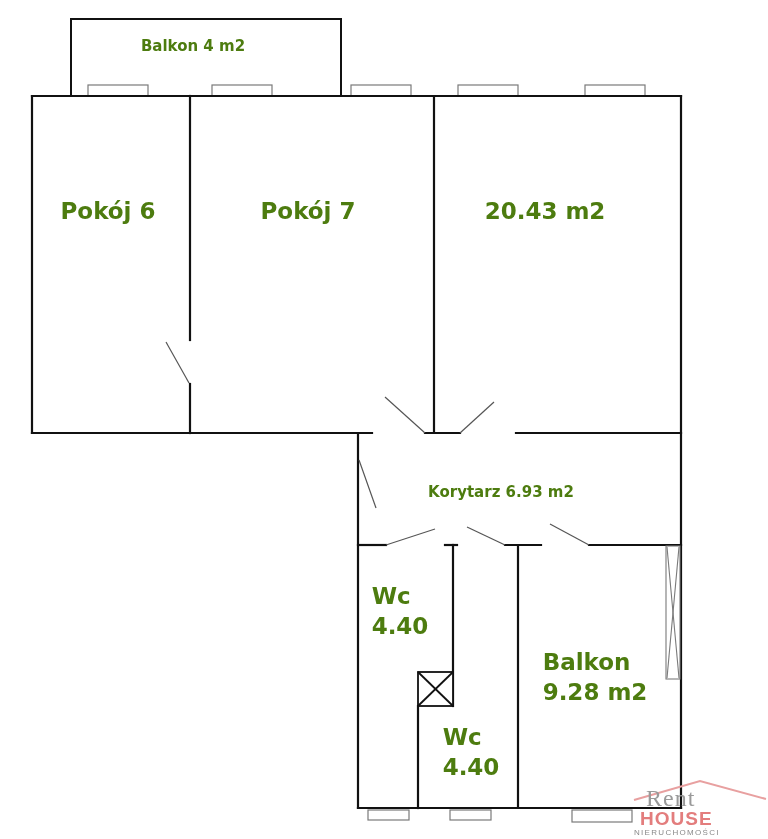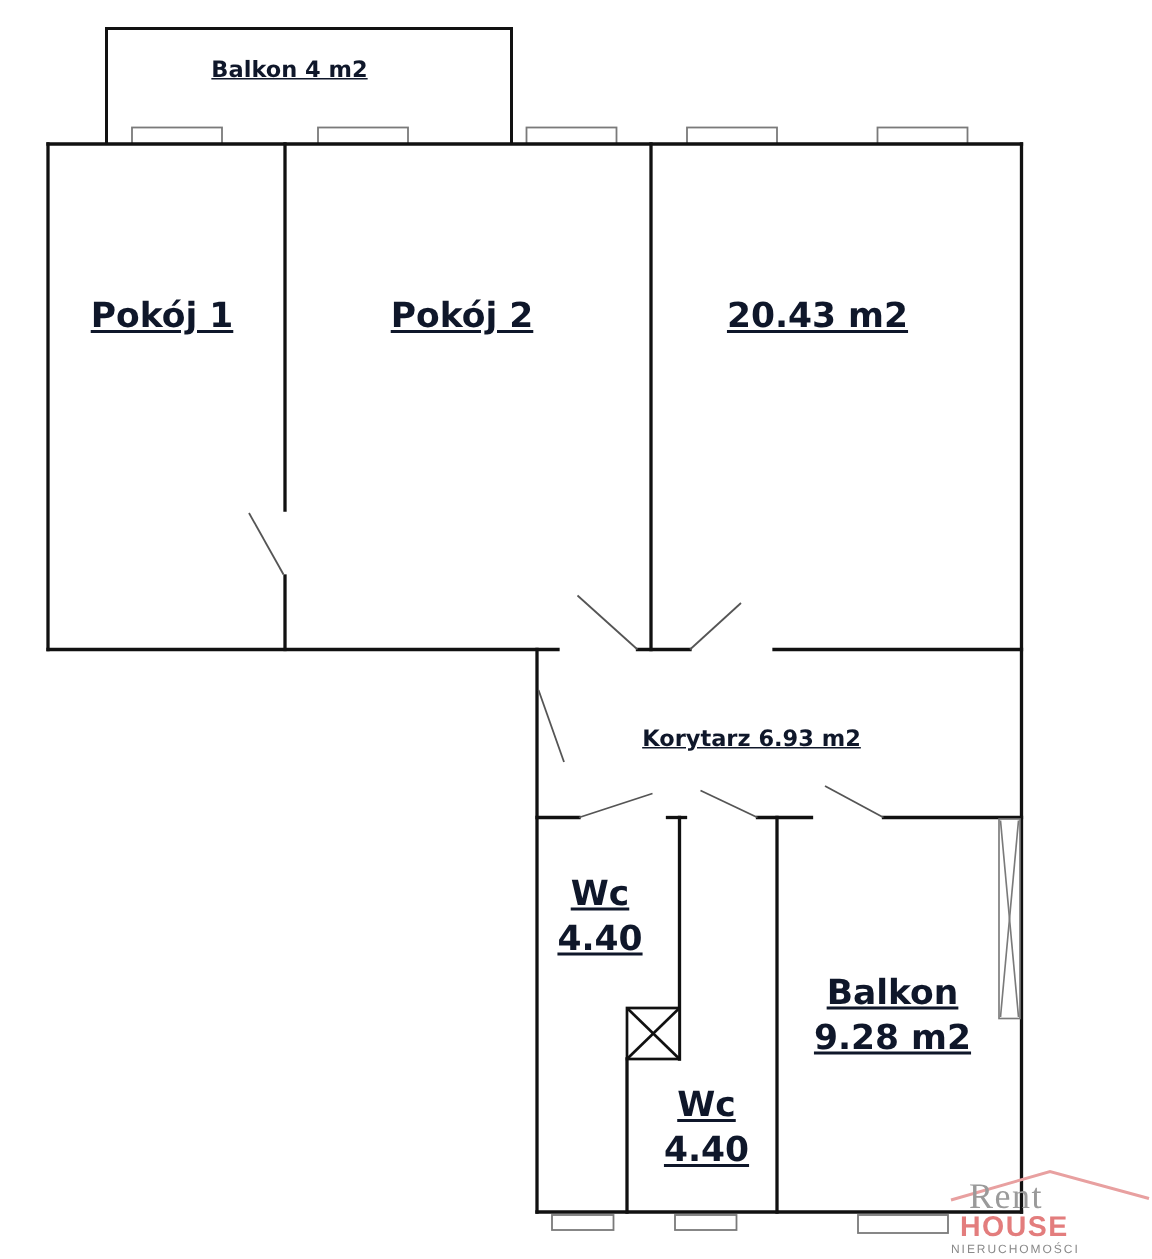--- a/index.html
+++ b/index.html
@@ -6,8 +6,8 @@
     body { width: 768px; height: 839px; position: relative; overflow: hidden;
            font-family: "DejaVu Sans", "Liberation Sans", sans-serif; }
     #plan { position: absolute; left: 0; top: 0; }
-    .lbl { position: absolute; color: #0f172a; font-weight: bold; text-align: center;
-           line-height: 1.3; white-space: nowrap; transform: translateX(-50%); text-decoration: underline; }
+    .lbl { position: absolute; color: #4d7c0f; font-weight: bold; 
+           line-height: 1.3; white-space: nowrap; transform: translateX(-50%); }
     .lbl span { display: block; }
     .big { font-size: 23px; }
     .mid { font-size: 15px; }

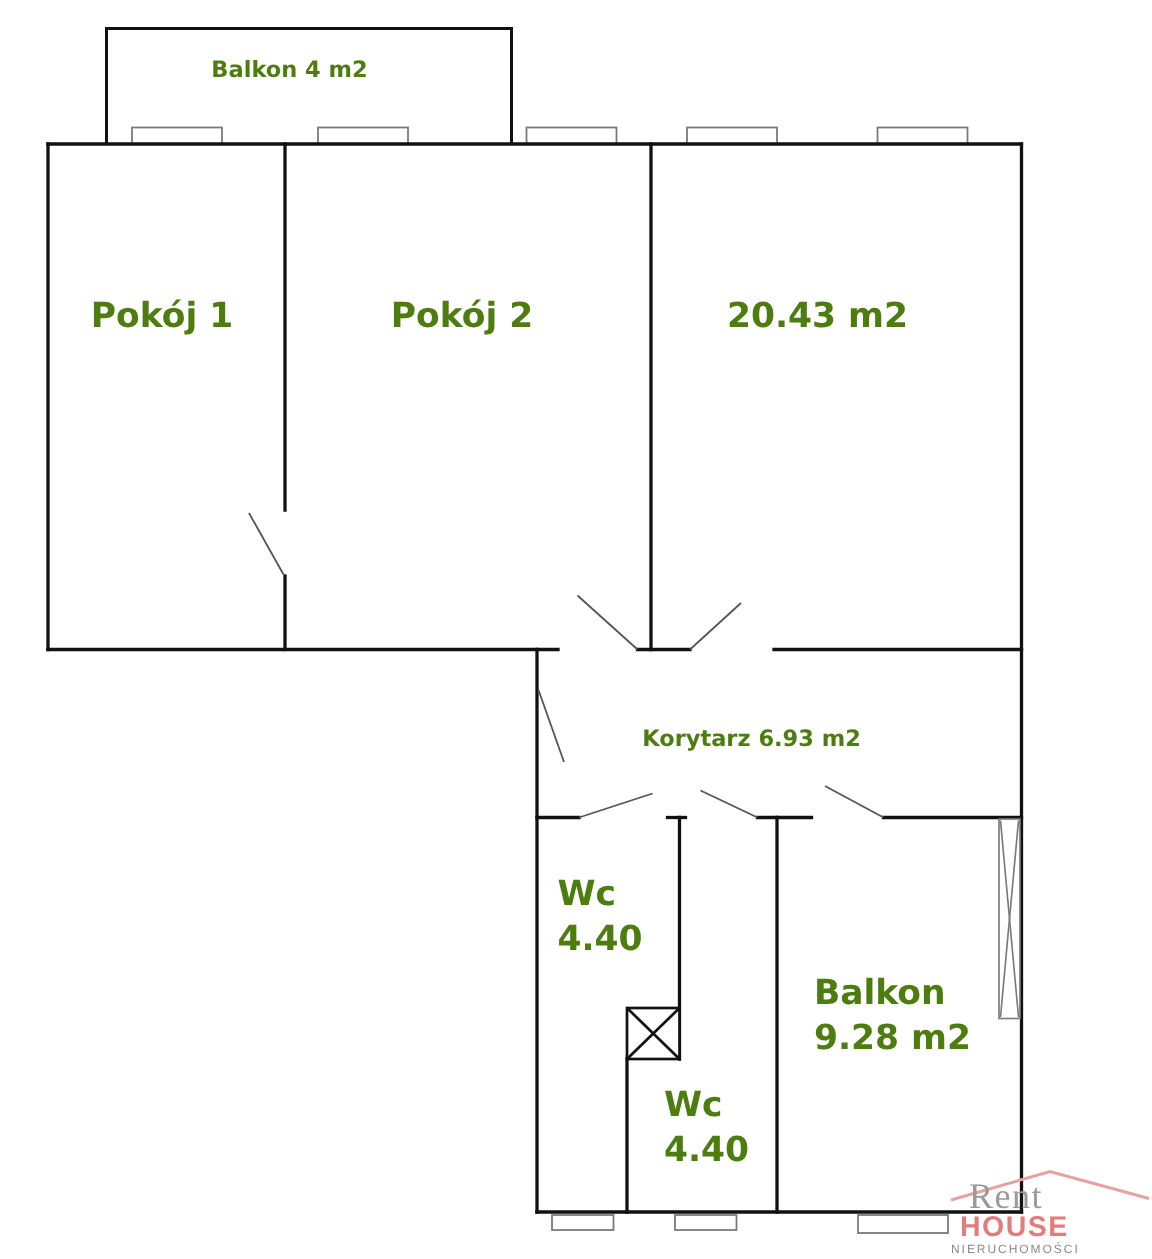--- a/index.html
+++ b/index.html
@@ -104,7 +104,7 @@
 </div>
 
 <div class="lbl big" style="left:108px; top:197px;">
-  <span>Pokój 1</span>
+  <span>Pokój 6</span>
 </div>
 
 <div class="lbl big" style="left:308px; top:197px;">

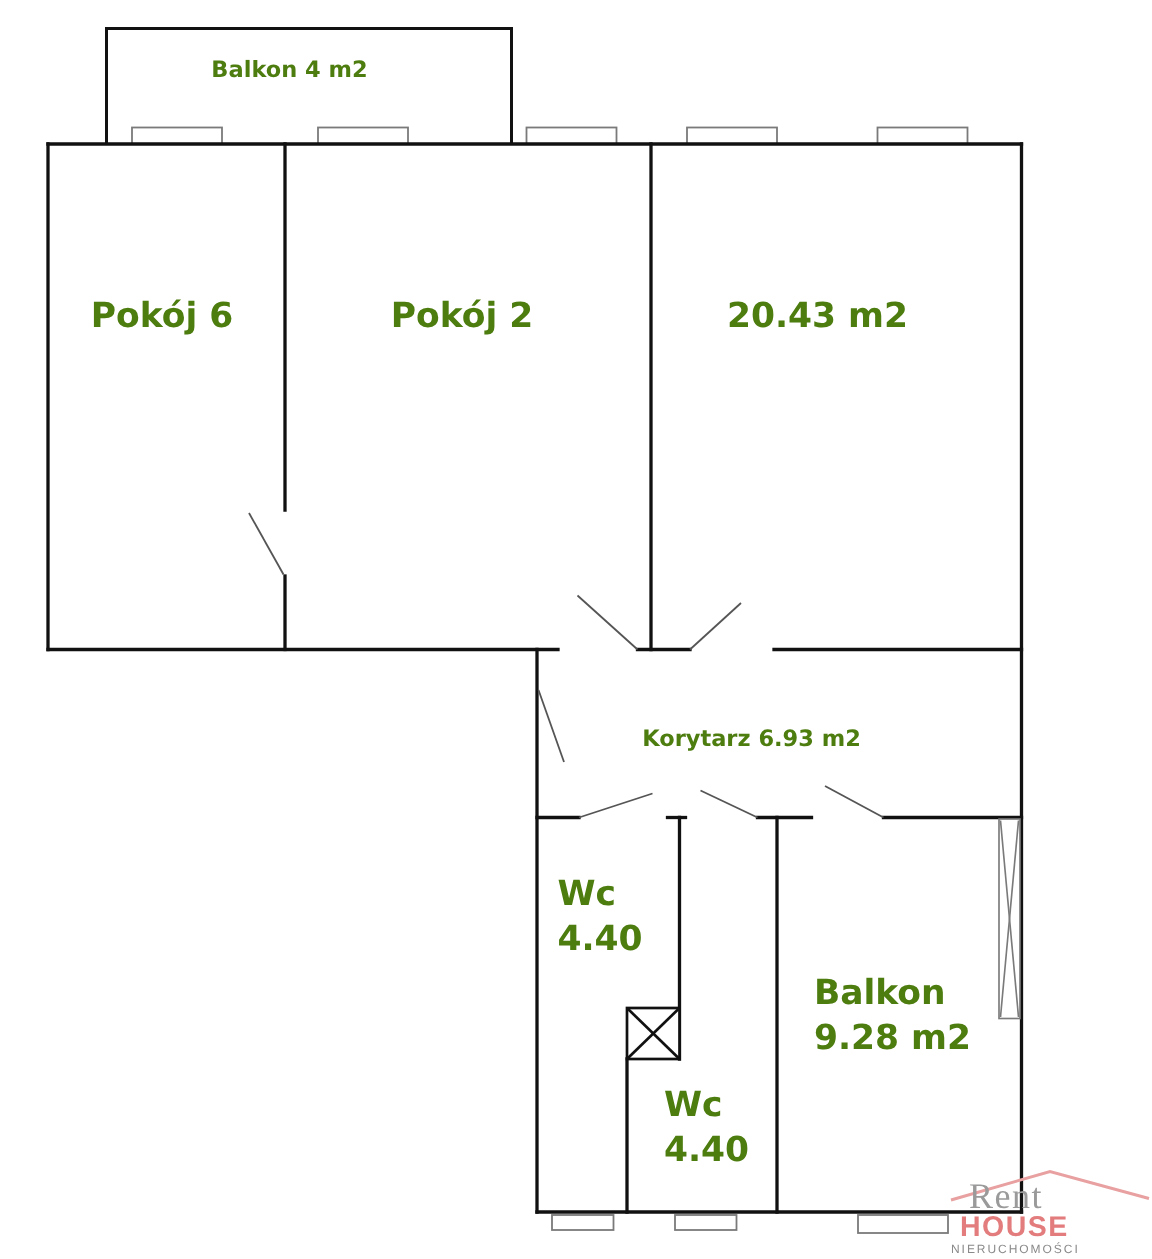--- a/index.html
+++ b/index.html
@@ -108,7 +108,7 @@
 </div>
 
 <div class="lbl big" style="left:308px; top:197px;">
-  <span>Pokój 2</span>
+  <span>Pokój 7</span>
 </div>
 
 <div class="lbl big" style="left:545px; top:197px;">

